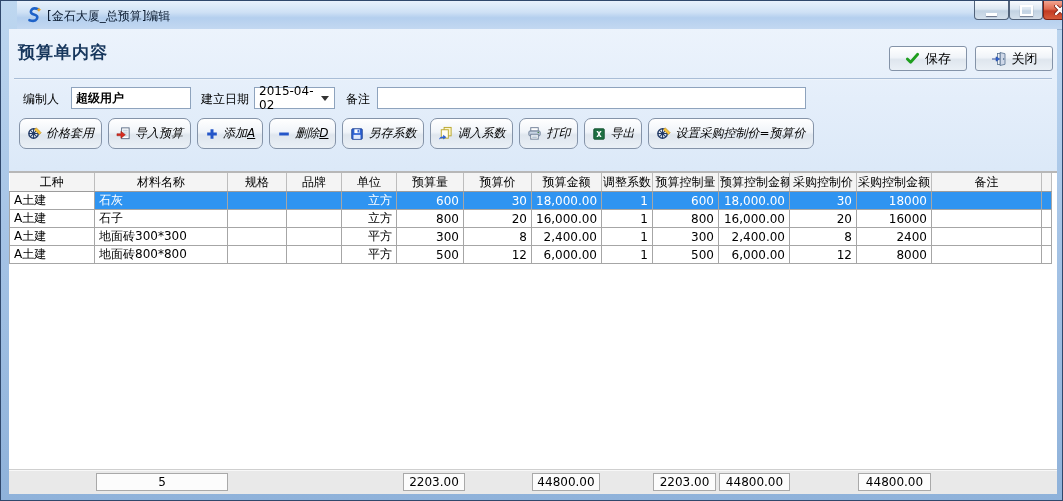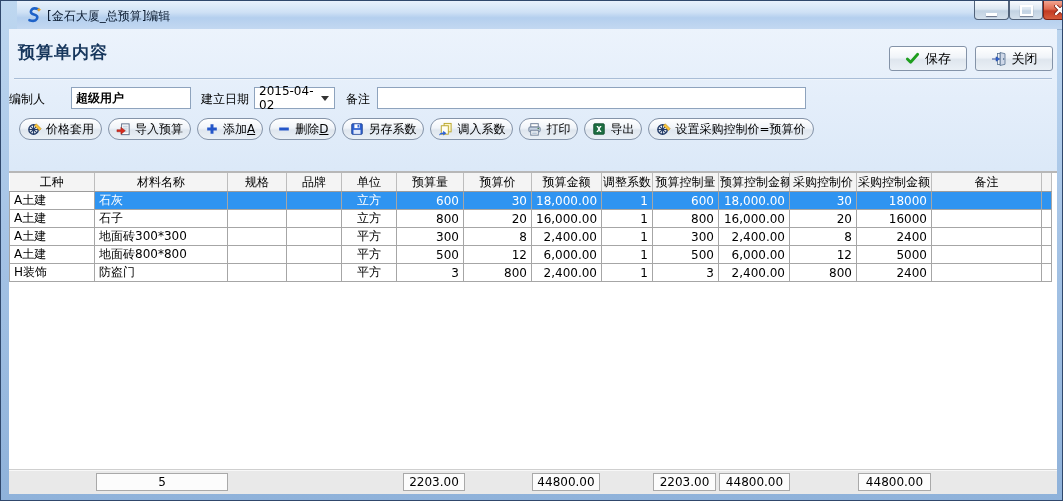--- a/index.html
+++ b/index.html
@@ -124,7 +124,7 @@
 
     <div class="hr"></div>
 
-    <span class="flabel" style="left:0">编制人</span>
+    <span class="flabel" style="left:14px">编制人</span>
     <input class="tx" style="left: 62px; width: 120px;" value="超级用户">
     <span class="flabel" style="left:192px">建立日期</span>
     <div class="combo">

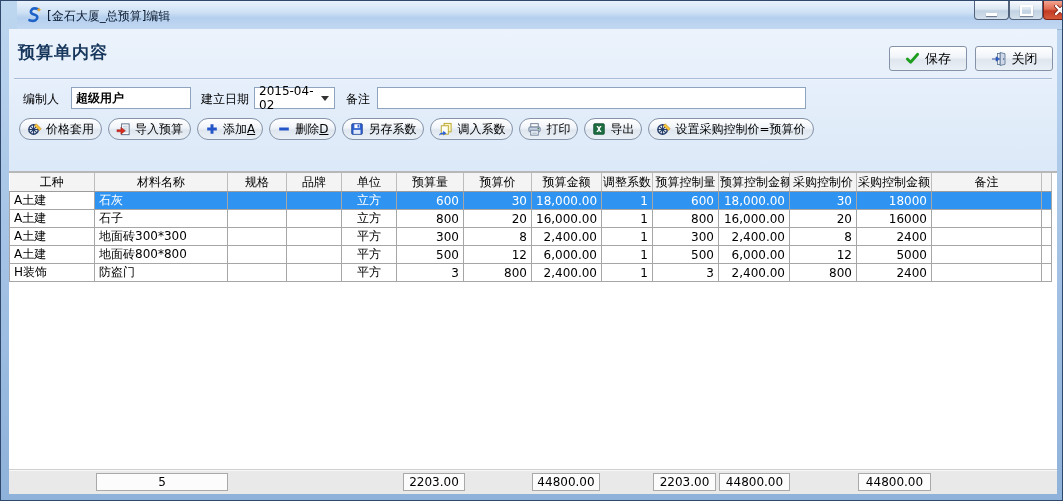--- a/index.html
+++ b/index.html
@@ -43,10 +43,10 @@
     border-top:5px solid #333;margin-right:5px;}
   
   .toolbar{position:absolute;left:10px;top:89px;height:25px;display:flex;gap:6px;}
-  .tb{height:22px;box-sizing:border-box;padding:0 7px;border:1px solid #8493a8;border-radius:12px;
+  .tb{height:31px;box-sizing:border-box;padding:0 7px;border:1px solid #8493a8;border-radius:7px;
     background:linear-gradient(180deg,#fff 0%,#f0f4f9 45%,#dfe6ee 55%,#eaf0f6 100%);
     display:flex;align-items:center;gap:4px;font-size:12px;white-space:nowrap;cursor:default;
-    font-family:"DejaVu Sans",sans-serif;}
+    font-family:"DejaVu Sans",sans-serif;font-style:italic;}
   .tb u{text-decoration:underline;}
   .tbi{display:flex;align-items:center;}
   

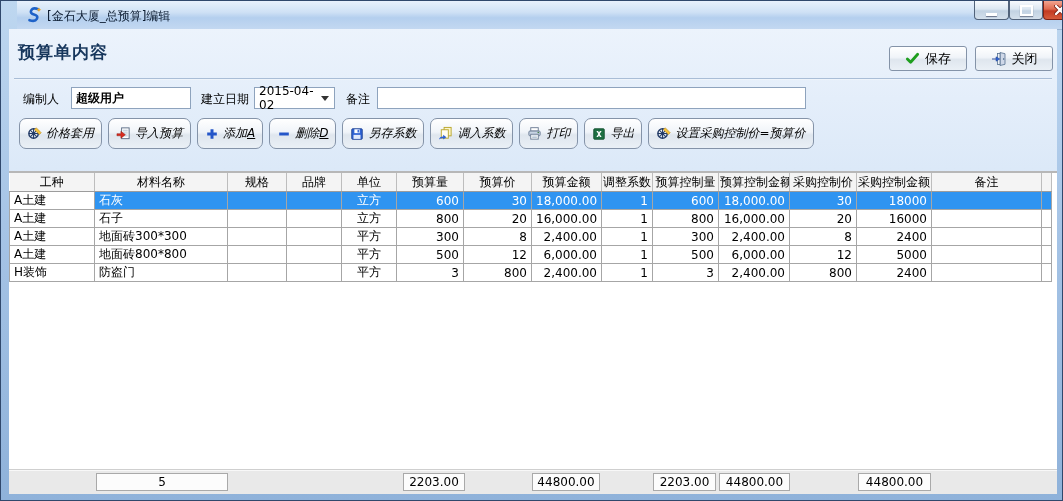--- a/index.html
+++ b/index.html
@@ -56,7 +56,7 @@
   table.g th{height:18px;background:#f4f4f4;border-right:1px solid #bdbdbd;border-bottom:1px solid #9c9c9c;
     font-weight:normal;font-size:12px;text-align:center;padding:0 1px;white-space:nowrap;overflow:hidden;}
   table.g td{height:17px;border:1px solid #a6a6a6;padding:0 4px;font-size:12px;white-space:nowrap;overflow:hidden;}
-  td.al,th.al{text-align:left;} td.ac{text-align:center;} td.ar{text-align:right;}
+  td.al,th.al{text-align:left;} td.ac{text-align:right;} td.ar{text-align:right;}
   td.cell-sel{background:#2f94f1;color:#fff;border:1px dashed #ef9b3f;}
   td.cell-focus{background:#fff;color:#000;border:1px dotted #555;}
   

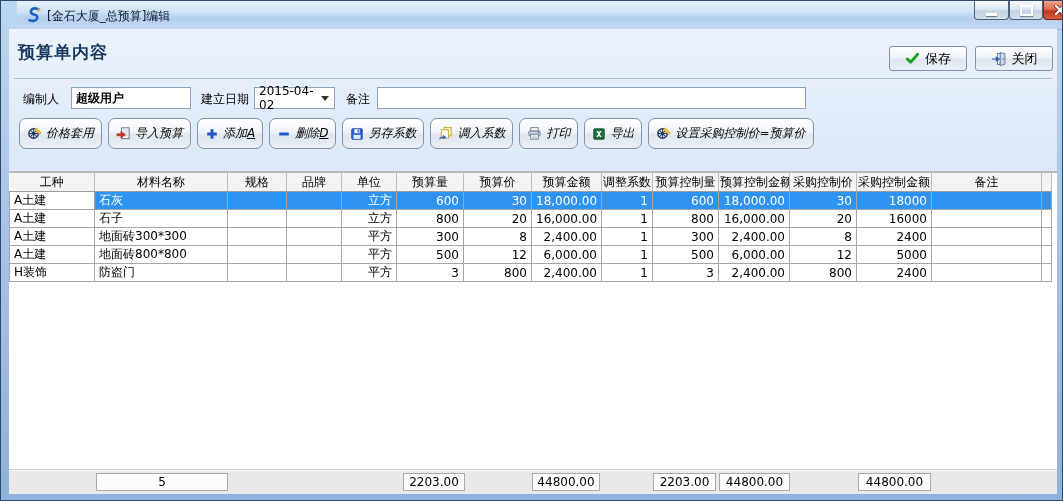--- a/index.html
+++ b/index.html
@@ -332,7 +332,7 @@
               <td class="ar">500</td>
               <td class="ar">6,000.00</td>
               <td class="ar">12</td>
-              <td class="ar">5000</td>
+              <td class="ar">8000</td>
               <td class="al"></td>
               <td class="al"></td>
             </tr>

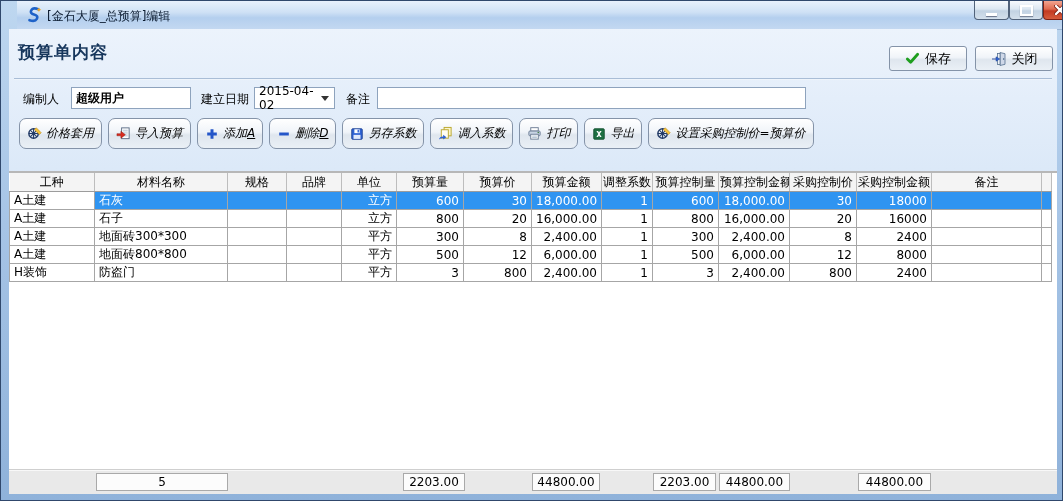--- a/index.html
+++ b/index.html
@@ -336,23 +336,6 @@
               <td class="al"></td>
               <td class="al"></td>
             </tr>
-            <tr>
-              <td class="al">H装饰</td>
-              <td class="al">防盗门</td>
-              <td class="al"></td>
-              <td class="al"></td>
-              <td class="ac">平方</td>
-              <td class="ar">3</td>
-              <td class="ar">800</td>
-              <td class="ar">2,400.00</td>
-              <td class="ar">1</td>
-              <td class="ar">3</td>
-              <td class="ar">2,400.00</td>
-              <td class="ar">800</td>
-              <td class="ar">2400</td>
-              <td class="al"></td>
-              <td class="al"></td>
-            </tr>
           </tbody>
         </table>
     </div>

